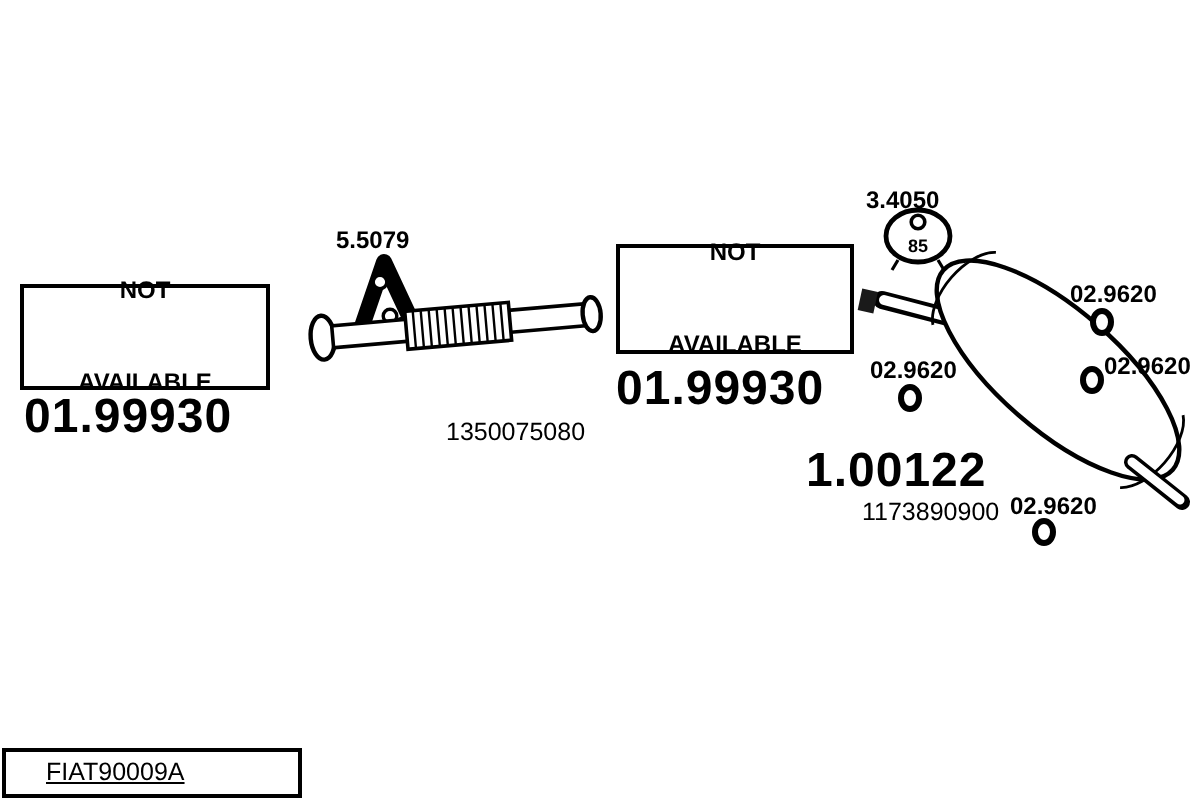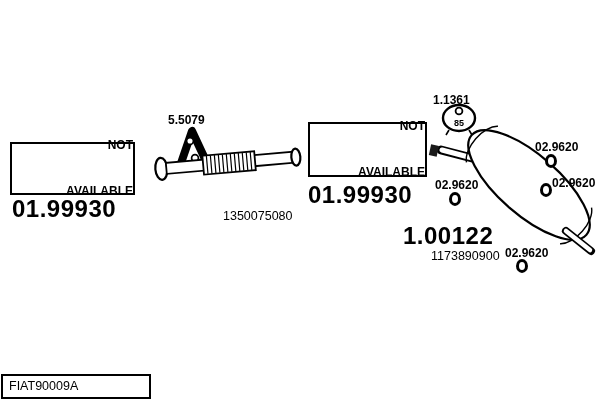--- a/index.html
+++ b/index.html
@@ -94,7 +94,7 @@
   </div>
   <div class="lbl-part abs" style="left:308px; top:183px">01.99930</div>
 
-  <div class="lbl-ref abs" style="left:433px; top:93px">1.1361</div>
+  <div class="lbl-ref abs" style="left:433px; top:93px">3.4050</div>
   <div class="lbl-ref abs" style="left:535px; top:140px">02.9620</div>
   <div class="lbl-ref abs" style="left:552px; top:176px">02.9620</div>
   <div class="lbl-ref abs" style="left:435px; top:178px">02.9620</div>

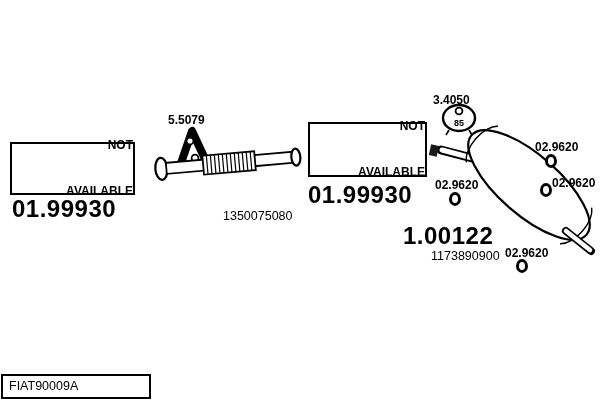--- a/index.html
+++ b/index.html
@@ -14,7 +14,7 @@
   .lbl-code { font-size:12.5px; white-space:nowrap; line-height:1; }
   .na-box {
     border:2px solid #000; background:#fff;
-    display:flex; flex-direction:column; align-items:flex-end; justify-content:center;
+    display:flex; flex-direction:column; align-items:center; justify-content:center;
     font-weight:bold; font-size:12px; line-height:1.3; text-align:center;gap:30px;
   }
   .frame-box {

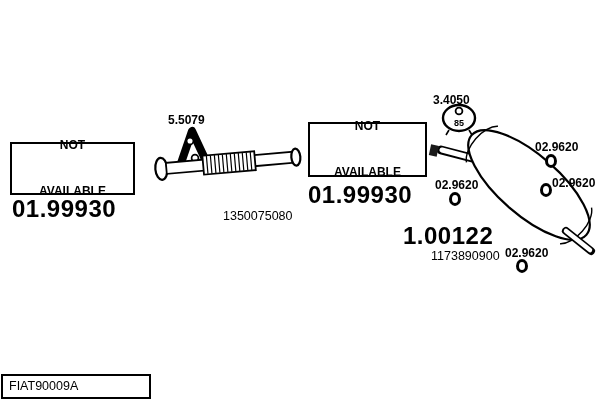--- a/index.html
+++ b/index.html
@@ -19,8 +19,8 @@
   }
   .frame-box {
     border:2px solid #000; background:#fff;
-    display:flex; align-items:center; padding-left:6px;
-    font-size:12.5px; line-height:1;
+    display:flex; align-items:center; padding-left:20px;
+    font-size:12.5px; line-height:1;text-decoration:underline;
   }
   svg text { font-family:"Liberation Sans", sans-serif; }
 </style>

